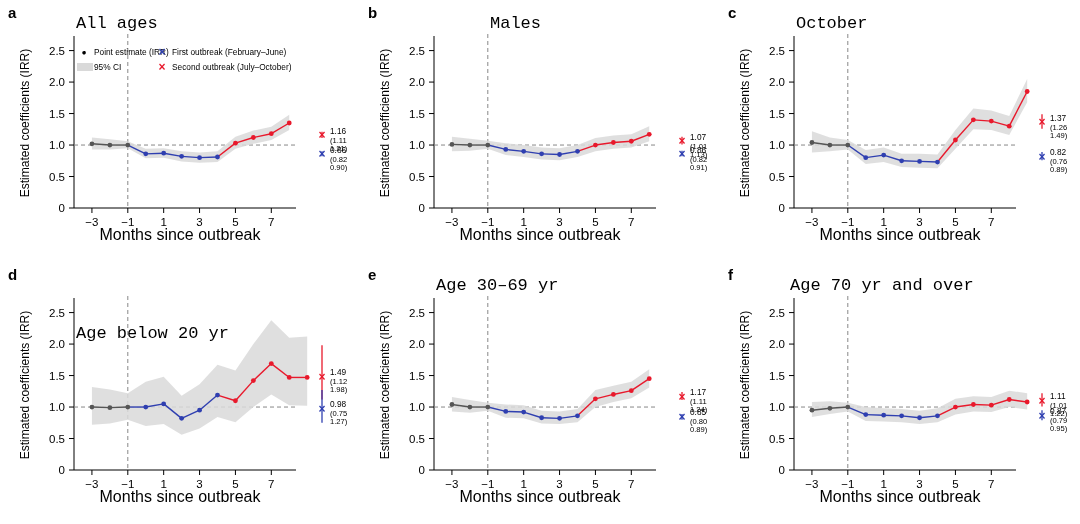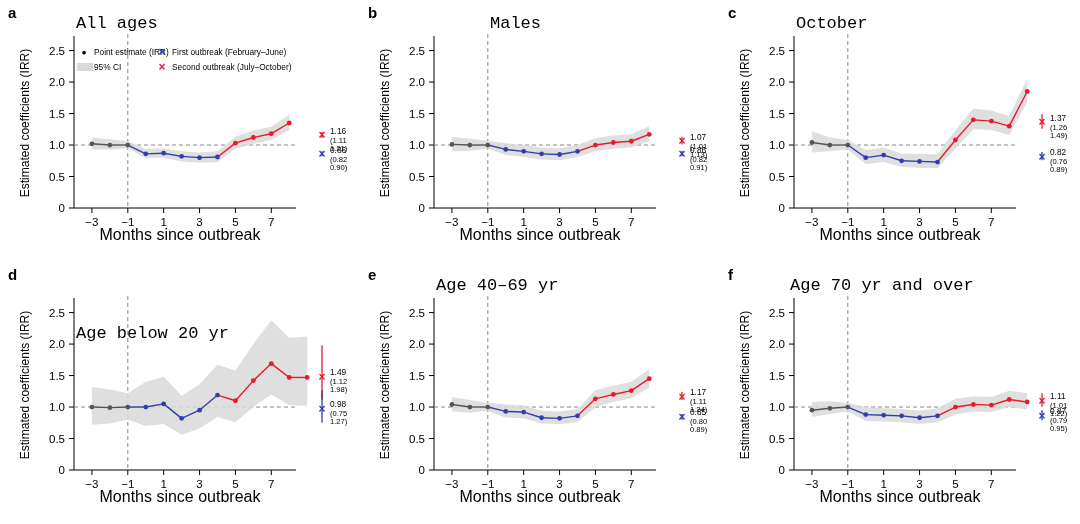--- a/index.html
+++ b/index.html
@@ -403,7 +403,7 @@
     </div>
     <div class="panel" style="left: 360px; top: 262px;">
       <div class="panel-letter">e</div>
-      <div class="panel-title" style="left: 76px;">Age 40–69 yr</div>
+      <div class="panel-title" style="left: 76px;">Age 30–69 yr</div>
       <div class="ylabel" style="top: 123px;">Estimated coefficients (IRR)</div>
       <div class="xlabel" style="left: 0px; bottom: 18px;">Months since outbreak</div>
       <svg class="plot" width="360" height="262">

